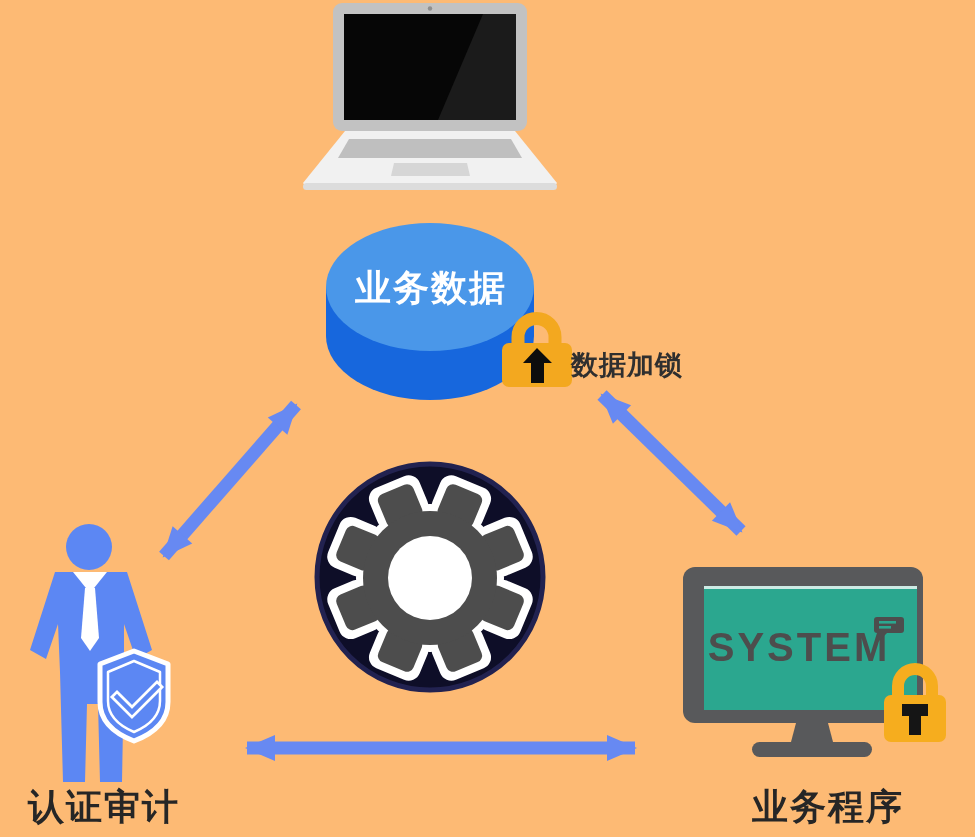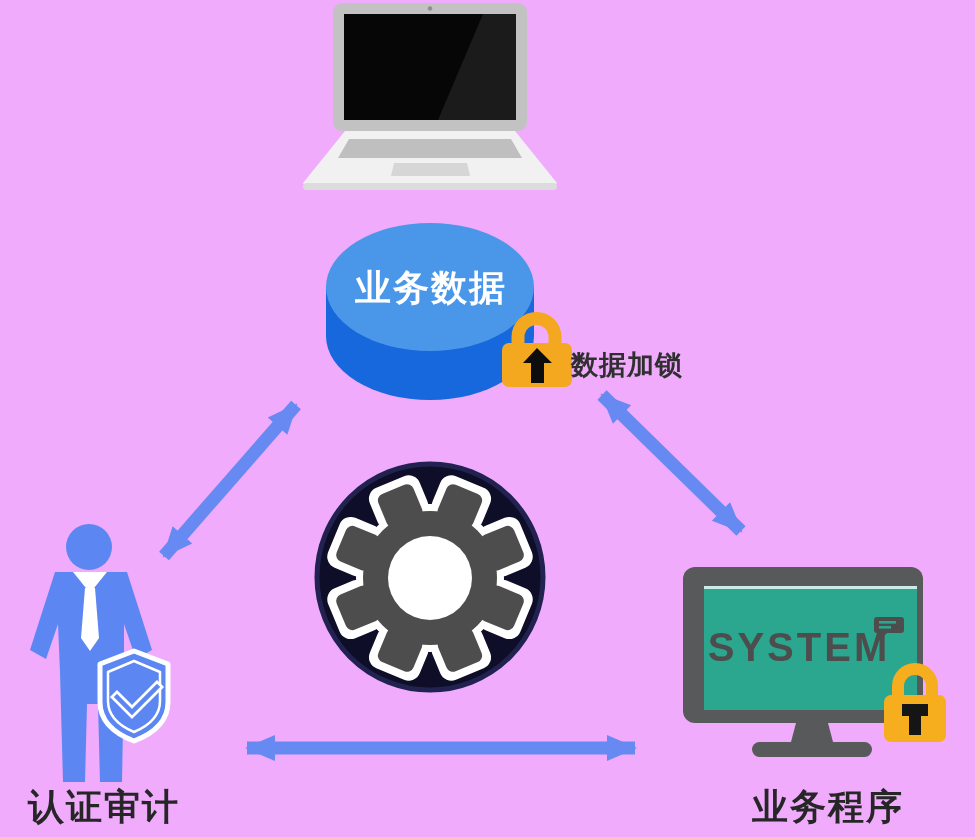--- a/index.html
+++ b/index.html
@@ -3,7 +3,7 @@
 <meta charset="utf-8">
 <style>
   html,body{margin:0;padding:0;background:#ffffff;}
-  .stage{position:relative;width:975px;height:837px;background:#f0abfc;overflow:hidden;}
+  .stage{position:relative;width:975px;height:837px;background:#fdba74;overflow:hidden;}
   svg{display:block;}
   .cjk-big{font-family:"Liberation Sans","DejaVu Sans",sans-serif;font-weight:700;}
   .sys-text{font-family:"Liberation Sans","DejaVu Sans",sans-serif;font-weight:700;}

